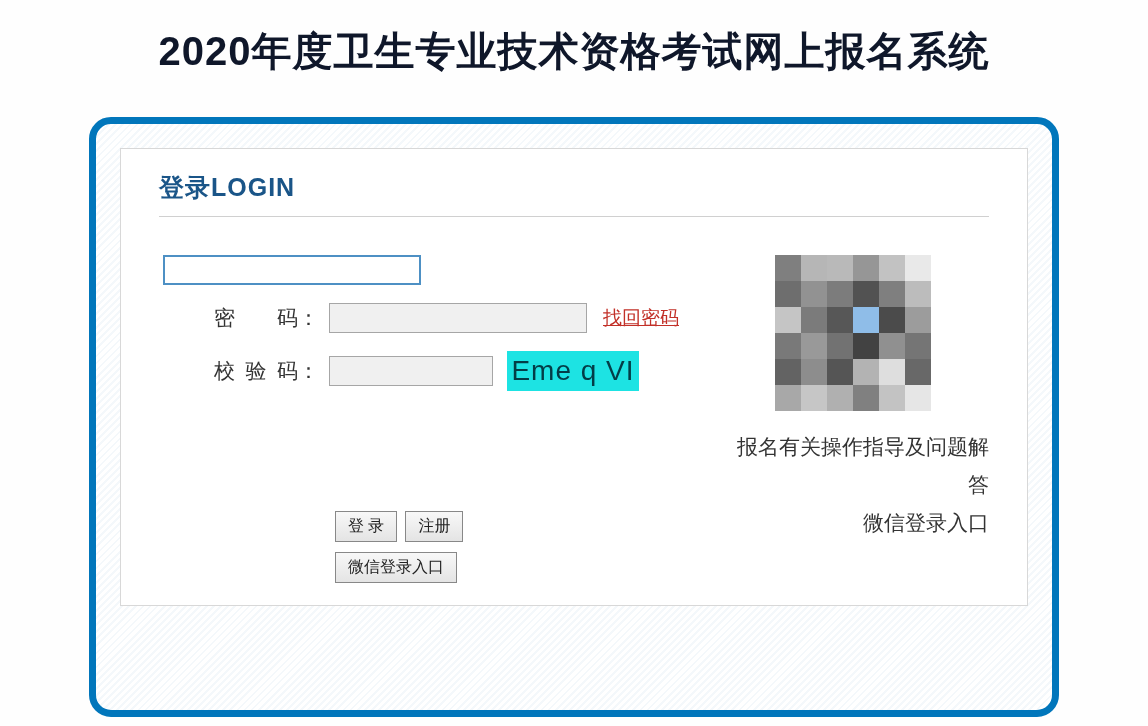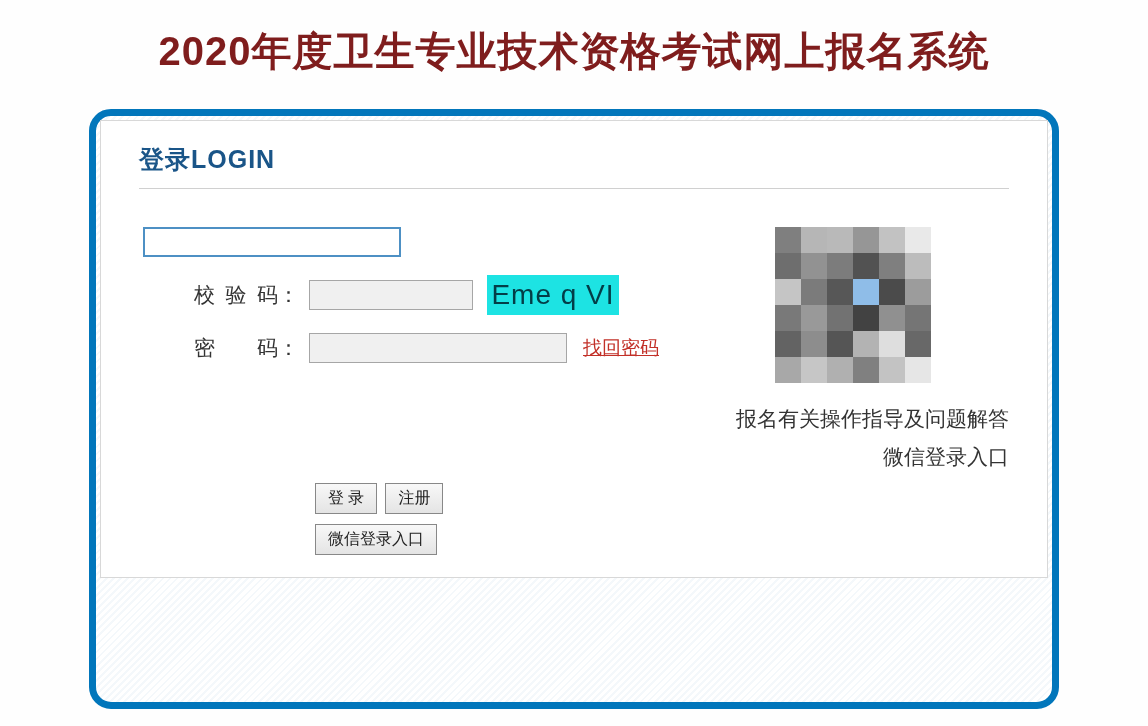--- a/index.html
+++ b/index.html
@@ -15,7 +15,7 @@
       overflow: hidden;
     }
     .page-title {
-      color: #7f1d1d;
+      color: #0f172a;
       font-size: 40px;
       font-weight: bold;
       text-align: center;

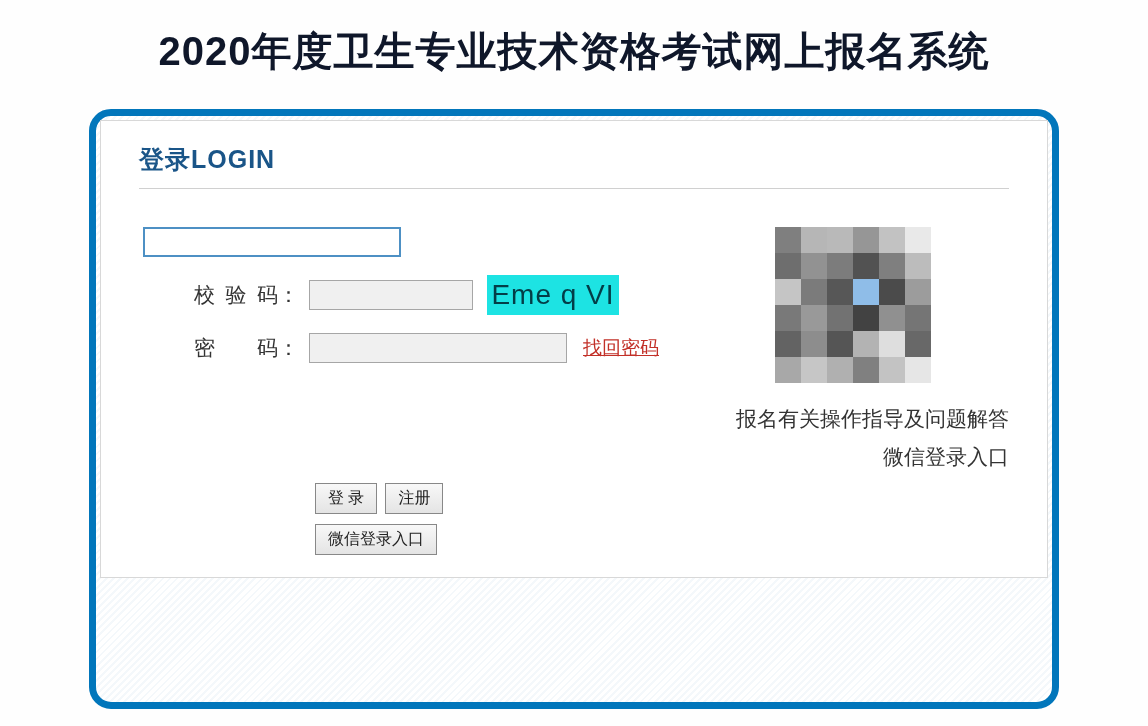--- a/index.html
+++ b/index.html
@@ -24,10 +24,10 @@
     }
     .main-panel {
       width: 970px;
-      margin: 0 auto;
+      margin: 8px auto;
       border: 7px solid #0176BB;
       border-radius: 22px;
-      padding: 4px;
+      padding: 24px;
       background: repeating-linear-gradient(
         -45deg,
         #f4f8fb,

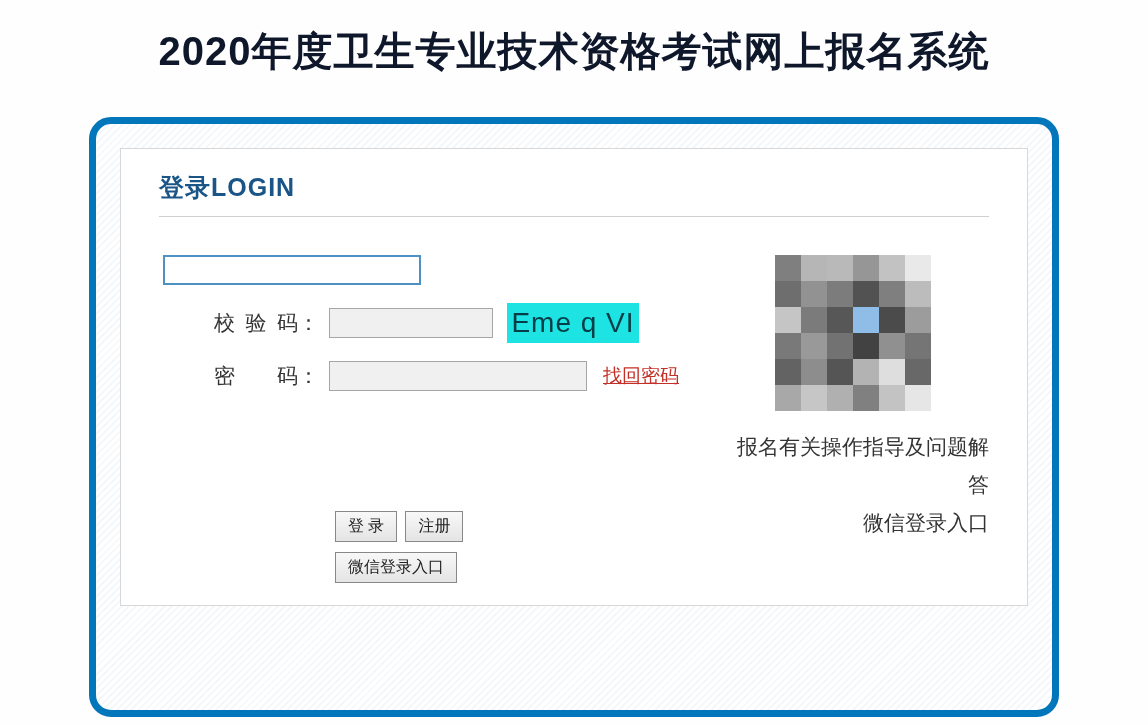--- a/index.html
+++ b/index.html
@@ -210,15 +210,15 @@
         </div>
 
         <div class="form-row">
+          <label class="form-label">密　　码：</label>
+          <input type="password" class="form-input password-input" style="">
+          <a class="forgot-link">找回密码</a>
+        </div>
+
+        <div class="form-row">
           <label class="form-label">校  验  码：</label>
           <input type="text" class="form-input captcha-input" style="">
           <span class="captcha-image">Eme q VI</span>
-        </div>
-
-        <div class="form-row">
-          <label class="form-label">密　　码：</label>
-          <input type="password" class="form-input password-input" style="">
-          <a class="forgot-link">找回密码</a>
         </div>
 
         <div class="button-row">

